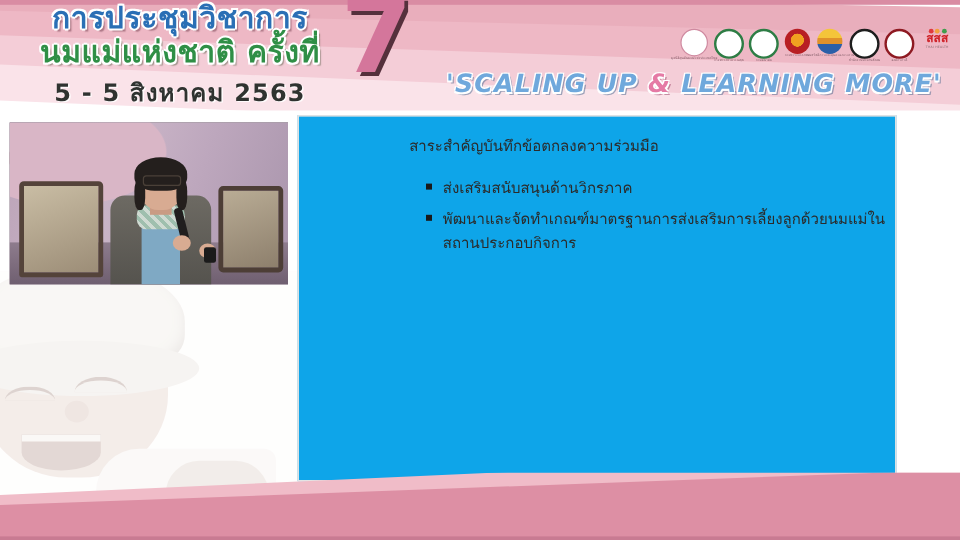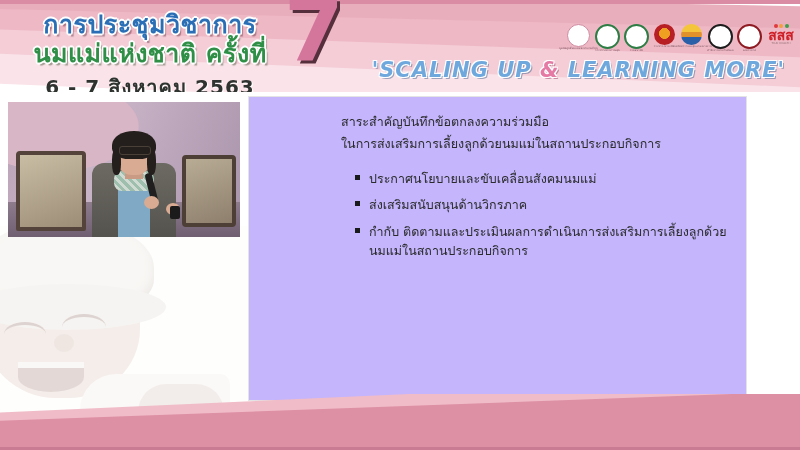--- a/index.html
+++ b/index.html
@@ -26,7 +26,7 @@
   .band-d{top:52px;height:30px;background:#fae3e9;transform:rotate(2.4deg);}
   .band-top-line{position:absolute;left:0;top:0;width:800px;height:4px;background:#d98ca3;}
 
-  #titleblock{position:absolute;left:0;top:12px;width:300px;text-align:center;}
+  #titleblock{position:absolute;left:0;top:2px;width:300px;text-align:center;}
   .t-line1{
     font-size:25px;font-weight:bold;color:#2a6fb5;line-height:1.05;
     letter-spacing:.5px;

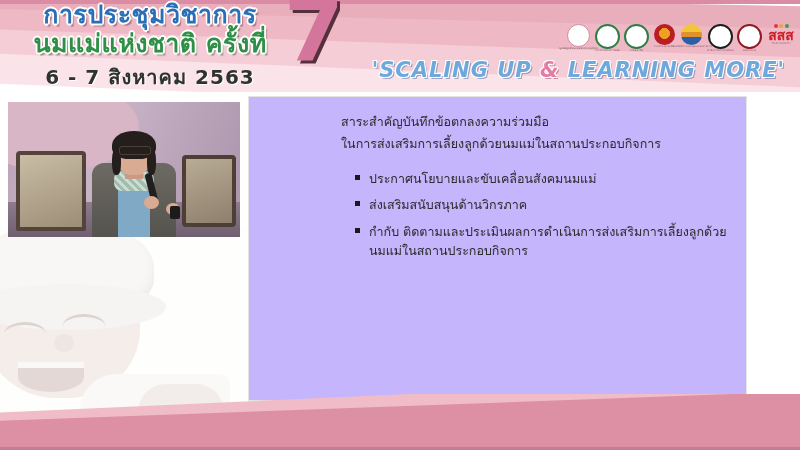--- a/index.html
+++ b/index.html
@@ -93,7 +93,7 @@
   .logo-thai{width:34px;display:flex;flex-direction:column;align-items:center;}
   .thai-dots{display:flex;gap:1.5px;margin-bottom:0px;}
   .thai-dots i{display:block;width:4px;height:4px;border-radius:50%;}
-  .thai-word{font-size:14px;font-weight:bold;color:#cf2027;line-height:1;}
+  .thai-word{font-size:10px;font-weight:bold;color:#cf2027;line-height:1;}
   .thai-sub{font-size:2.6px;color:#8a6a70;letter-spacing:.2px;}
 
   

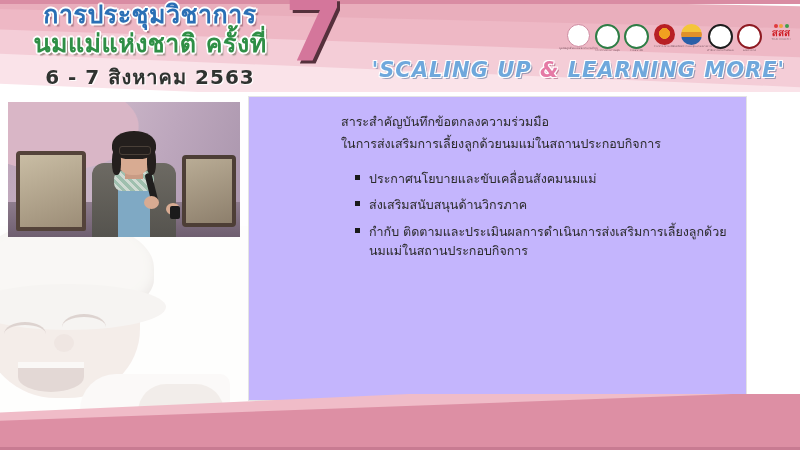--- a/index.html
+++ b/index.html
@@ -215,7 +215,7 @@
     <div id="titleblock">
       <div class="t-line1">การประชุมวิชาการ</div>
       <div class="t-line2">นมแม่แห่งชาติ ครั้งที่</div>
-      <div class="t-date">6 - 7 สิงหาคม 2563</div>
+      <div class="t-date">5 - 5 สิงหาคม 2563</div>
     </div>
 
     <div id="bignum">7</div>

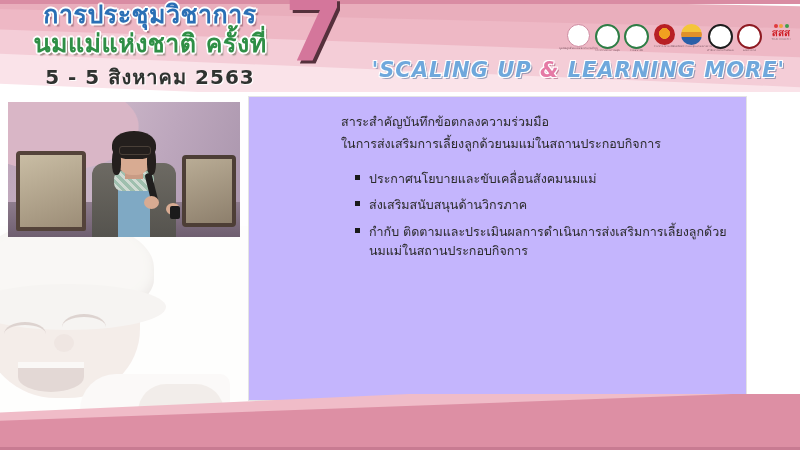--- a/index.html
+++ b/index.html
@@ -99,7 +99,7 @@
   
   #card{
     position:absolute;left:248px;top:96px;width:497px;height:303px;
-    background:#c4b5fd;border:1px solid #e2e2e2;
+    background:#0ea5e9;border:1px solid #e2e2e2;
   }
   #body-text{position:absolute;left:92px;top:14px;width:400px;}
   .lead{

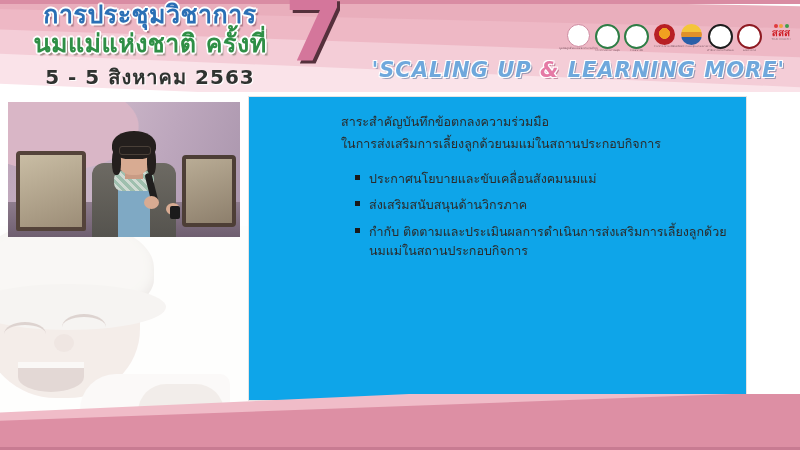--- a/index.html
+++ b/index.html
@@ -307,7 +307,6 @@
   <div id="card">
     <div id="body-text">
       <div class="lead">สาระสำคัญบันทึกข้อตกลงความร่วมมือ</div>
-      <div class="lead">ในการส่งเสริมการเลี้ยงลูกด้วยนมแม่ในสถานประกอบกิจการ</div>
 
       <ul id="bullets">
         <li>ประกาศนโยบายและขับเคลื่อนสังคมนมแม่</li>

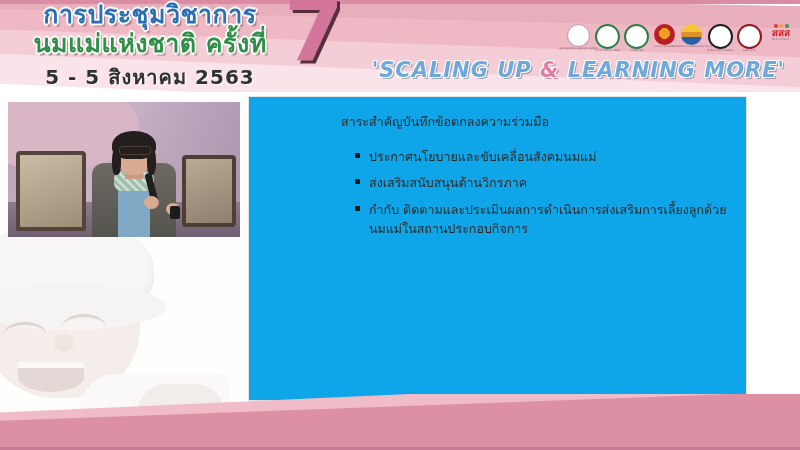--- a/index.html
+++ b/index.html
@@ -309,7 +309,6 @@
       <div class="lead">สาระสำคัญบันทึกข้อตกลงความร่วมมือ</div>
 
       <ul id="bullets">
-        <li>ประกาศนโยบายและขับเคลื่อนสังคมนมแม่</li>
         <li>ส่งเสริมสนับสนุนด้านวิกรภาค</li>
         <li>กำกับ ติดตามและประเมินผลการดำเนินการส่งเสริมการเลี้ยงลูกด้วยนมแม่ในสถานประกอบกิจการ</li>
       </ul>

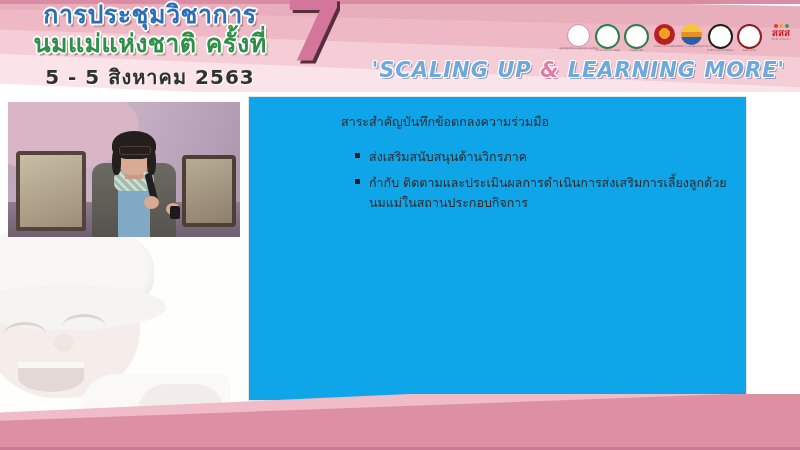--- a/index.html
+++ b/index.html
@@ -310,6 +310,7 @@
 
       <ul id="bullets">
         <li>ส่งเสริมสนับสนุนด้านวิกรภาค</li>
+        <li>พัฒนาและจัดทำเกณฑ์มาตรฐานการส่งเสริมการเลี้ยงลูกด้วยนมแม่ในสถานประกอบกิจการ</li>
         <li>กำกับ ติดตามและประเมินผลการดำเนินการส่งเสริมการเลี้ยงลูกด้วยนมแม่ในสถานประกอบกิจการ</li>
       </ul>
     </div>

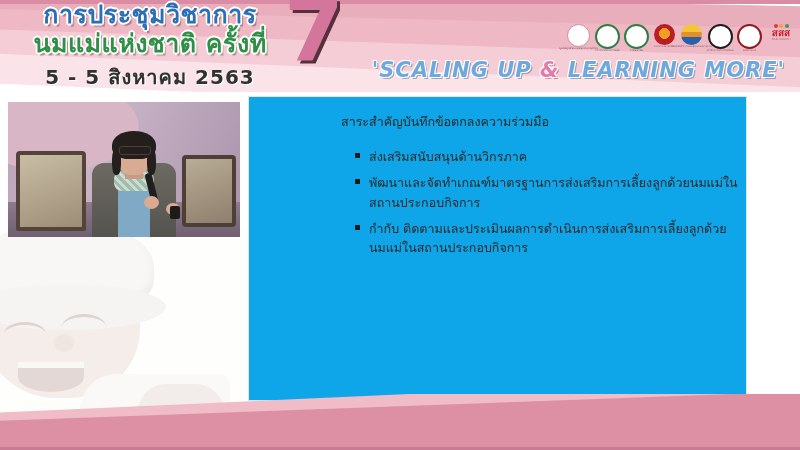--- a/index.html
+++ b/index.html
@@ -311,7 +311,6 @@
       <ul id="bullets">
         <li>ส่งเสริมสนับสนุนด้านวิกรภาค</li>
         <li>พัฒนาและจัดทำเกณฑ์มาตรฐานการส่งเสริมการเลี้ยงลูกด้วยนมแม่ในสถานประกอบกิจการ</li>
-        <li>กำกับ ติดตามและประเมินผลการดำเนินการส่งเสริมการเลี้ยงลูกด้วยนมแม่ในสถานประกอบกิจการ</li>
       </ul>
     </div>
   </div>

